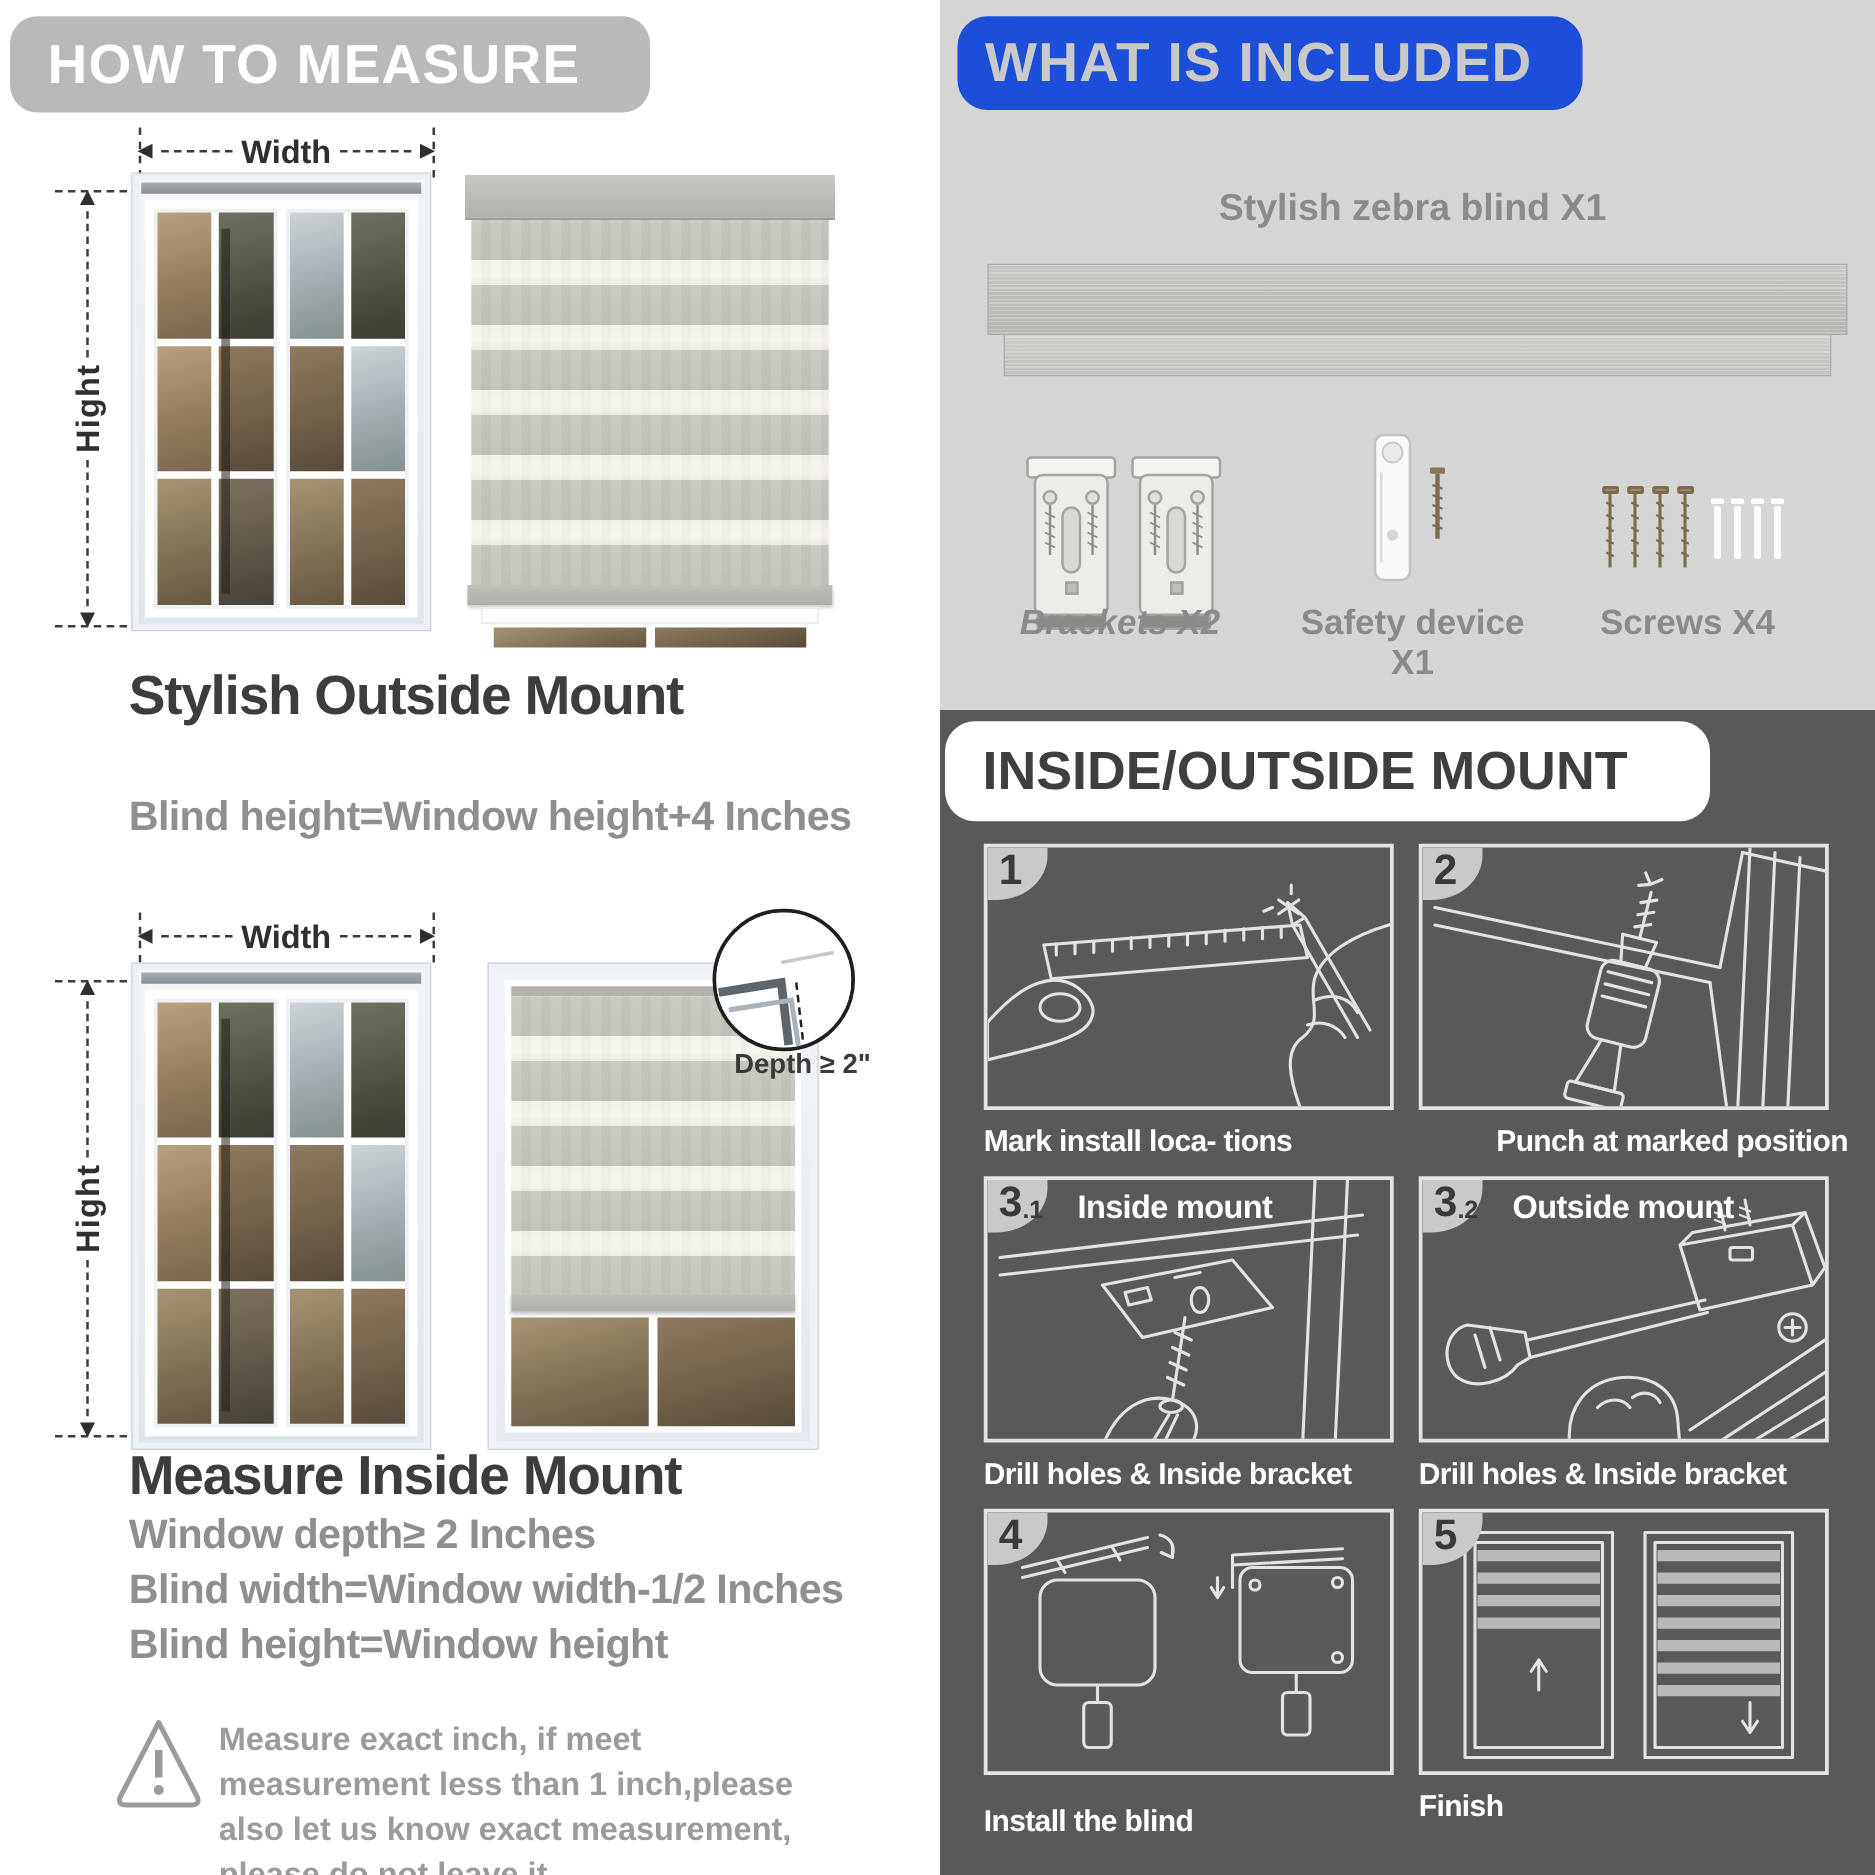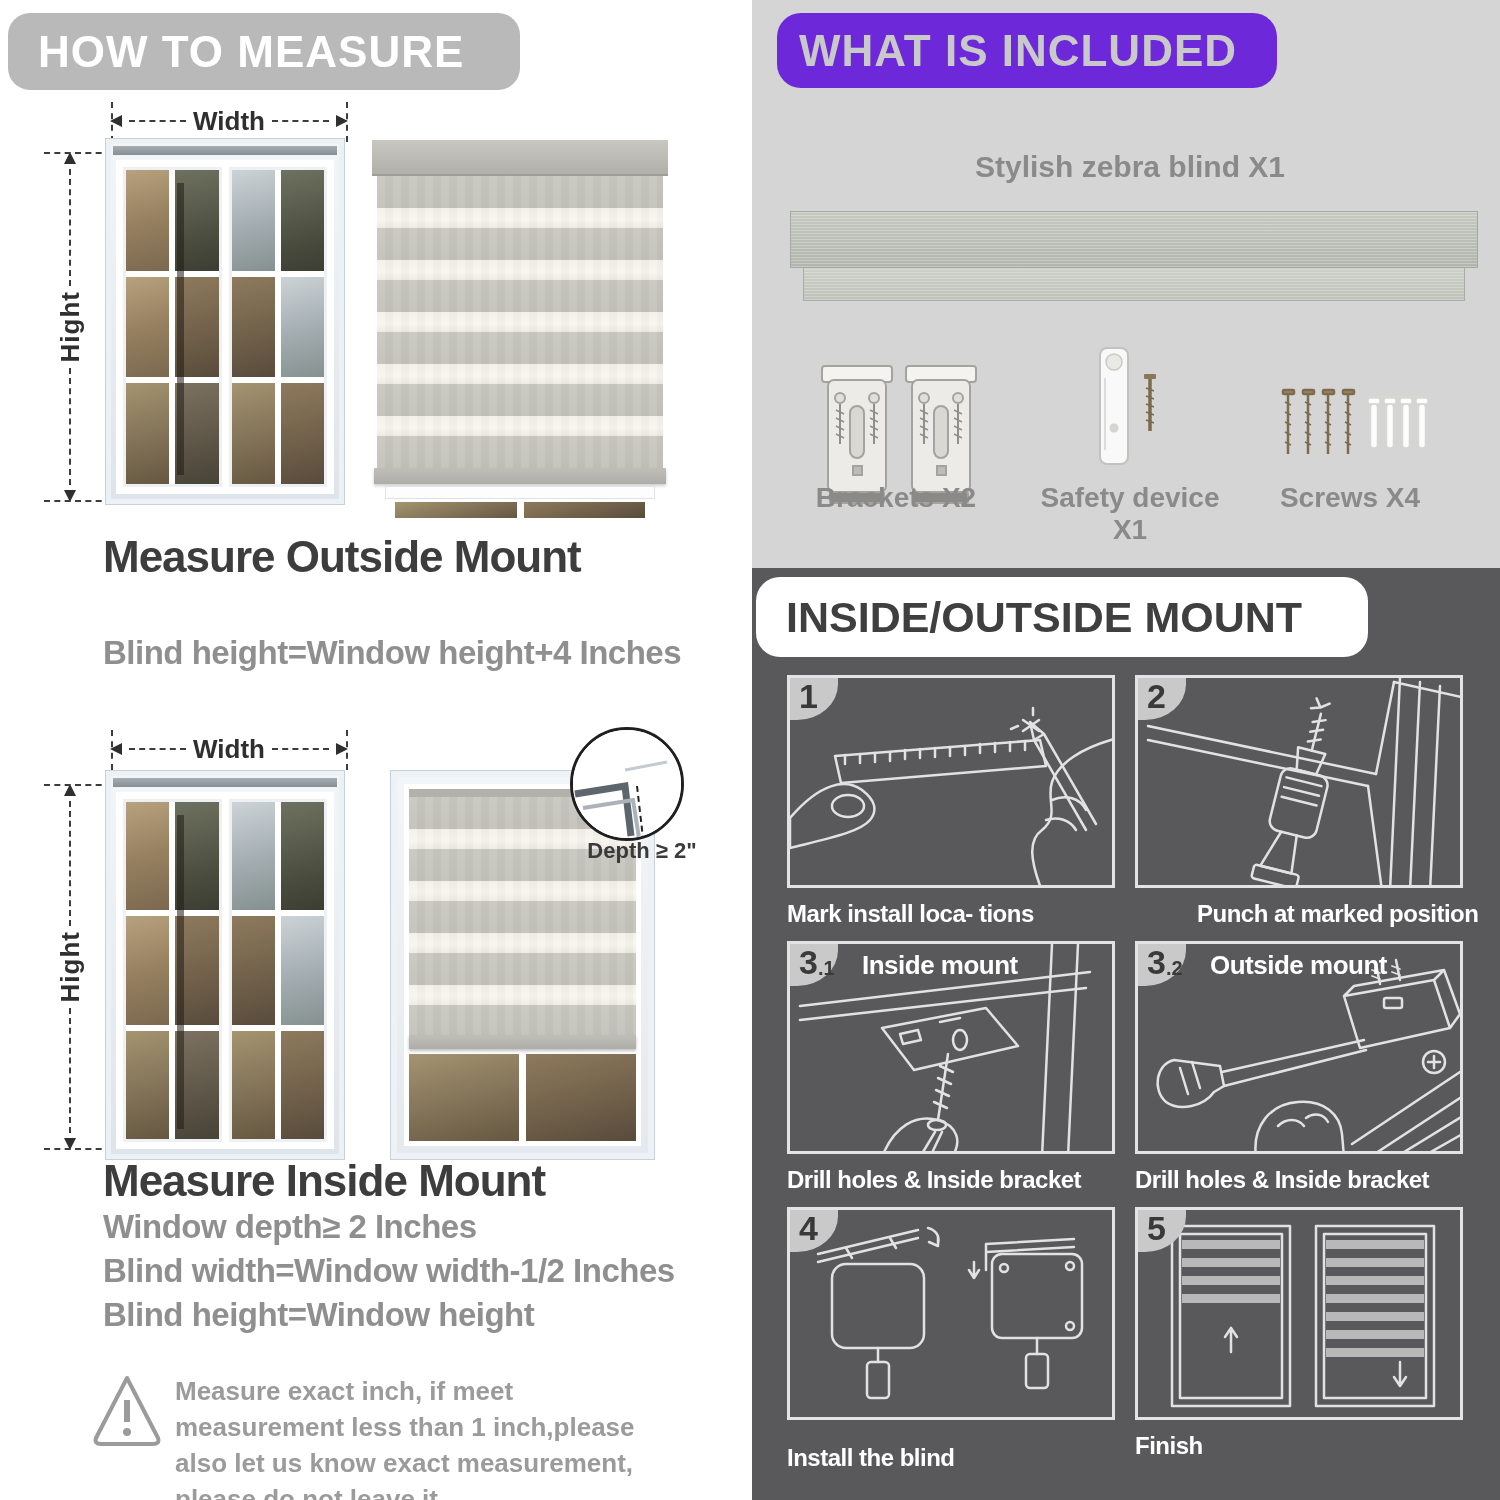--- a/index.html
+++ b/index.html
@@ -10,8 +10,8 @@
   .chip { position: absolute; display: flex; align-items: center; font-weight: bold; }
   .chip-left { left: 8px; top: 13px; width: 512px; height: 77px; background: #b9b9b9; border-radius: 22px;
                color: #ffffff; font-size: 44px; letter-spacing: 1px; padding-left: 30px; }
-  .chip-included { left: 766px; top: 13px; width: 500px; height: 75px; background: #6d28d9; border-radius: 24px;
-               color: #c9c9c9; font-size: 44px; letter-spacing: 1px; padding-left: 22px; margin-left: 11px; }
+  .chip-included { left: 766px; top: 13px; width: 500px; height: 75px; background: #1d4ed8; border-radius: 24px;
+               color: #c9c9c9; font-size: 44px; letter-spacing: 1px; padding-left: 22px; }
   .chip-mount { left: 756px; top: 577px; width: 612px; height: 80px; background: #ffffff; border-radius: 24px;
                color: #3f3f3f; font-size: 43px; padding-left: 30px; }
 

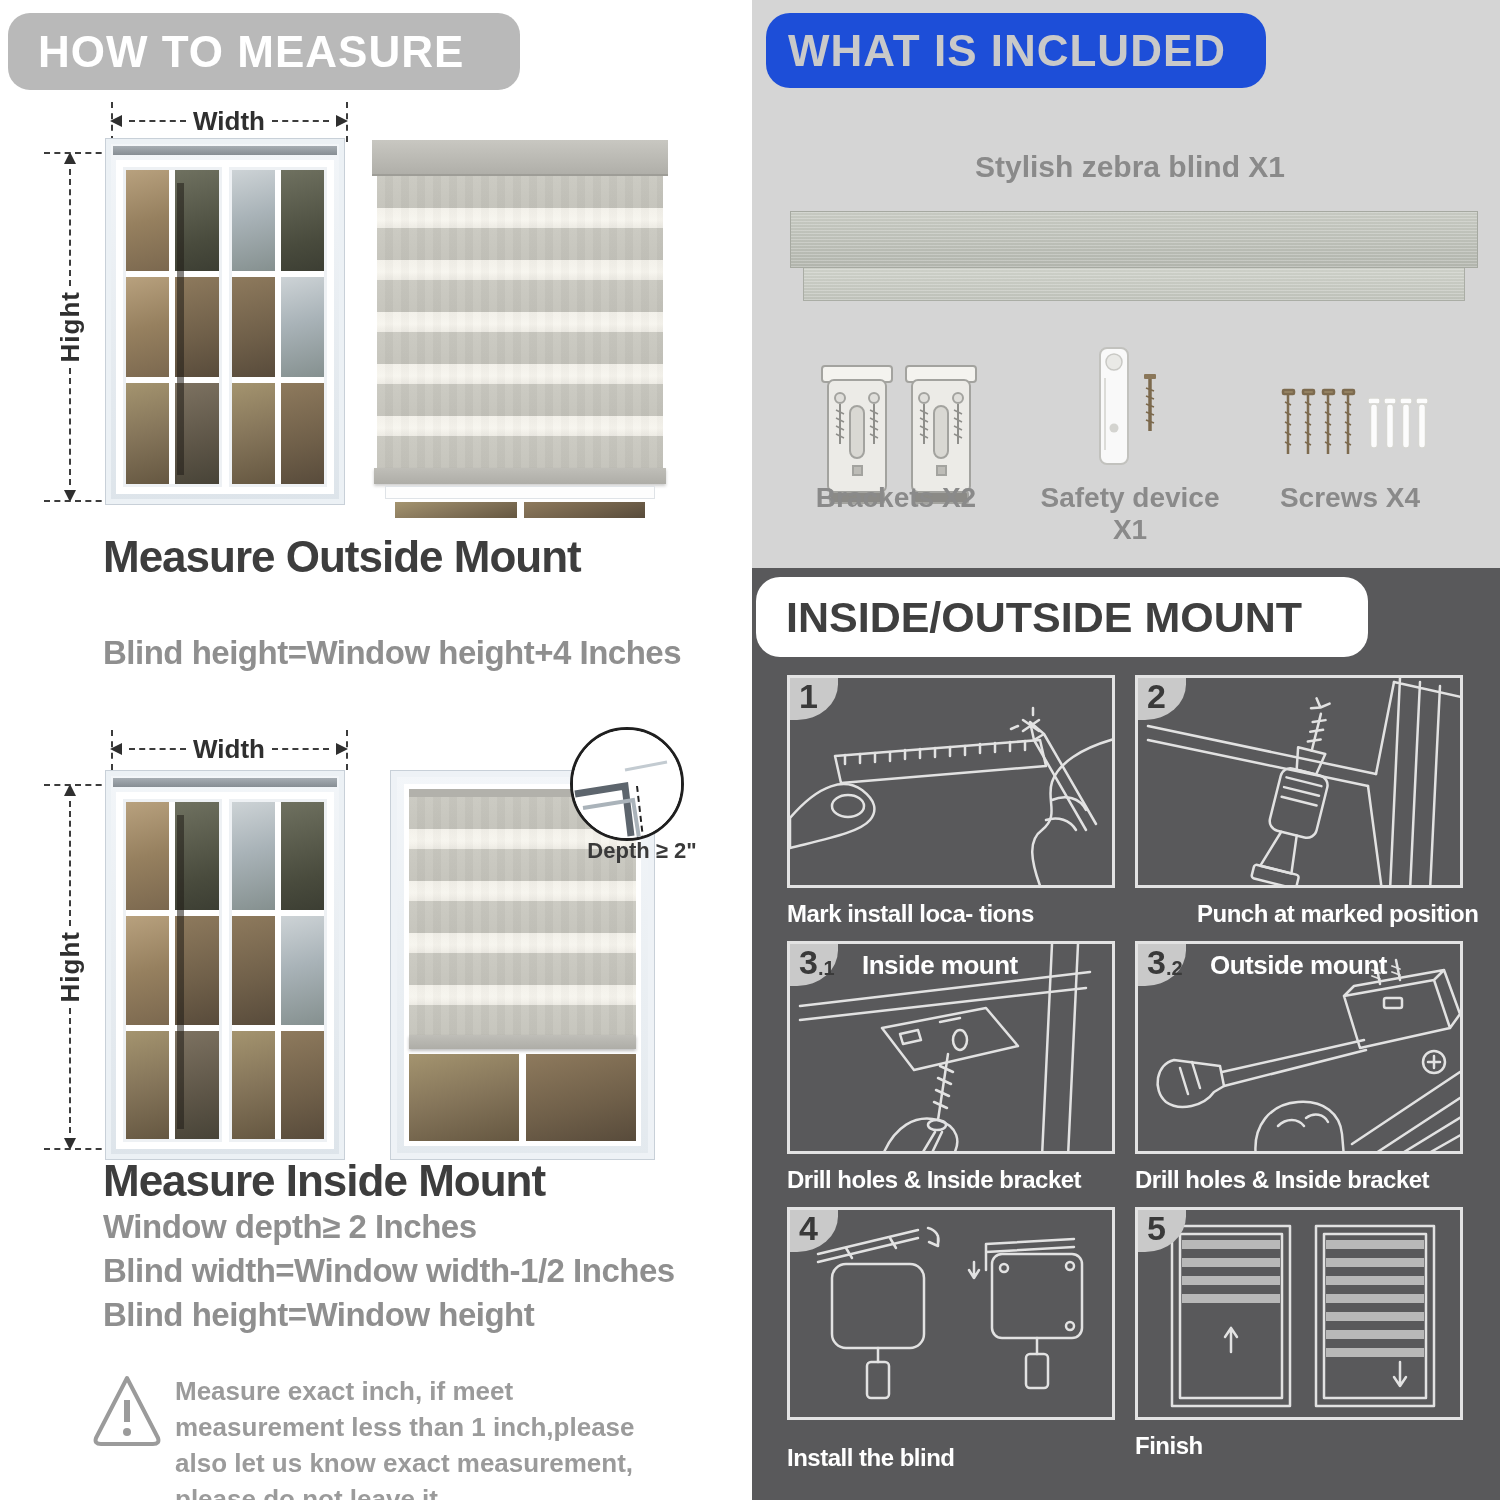--- a/index.html
+++ b/index.html
@@ -339,7 +339,7 @@
     </g>
   </svg>
 
-  <div class="acc-caption" style="left:788px; width:216px;">Brackets X2</div>
+  <div class="acc-caption" style="left:788px; width:216px;font-style:italic;">Brackets X2</div>
   <div class="acc-caption" style="left:1020px; width:220px;">Safety device X1</div>
   <div class="acc-caption" style="left:1268px; width:164px;">Screws X4</div>
 

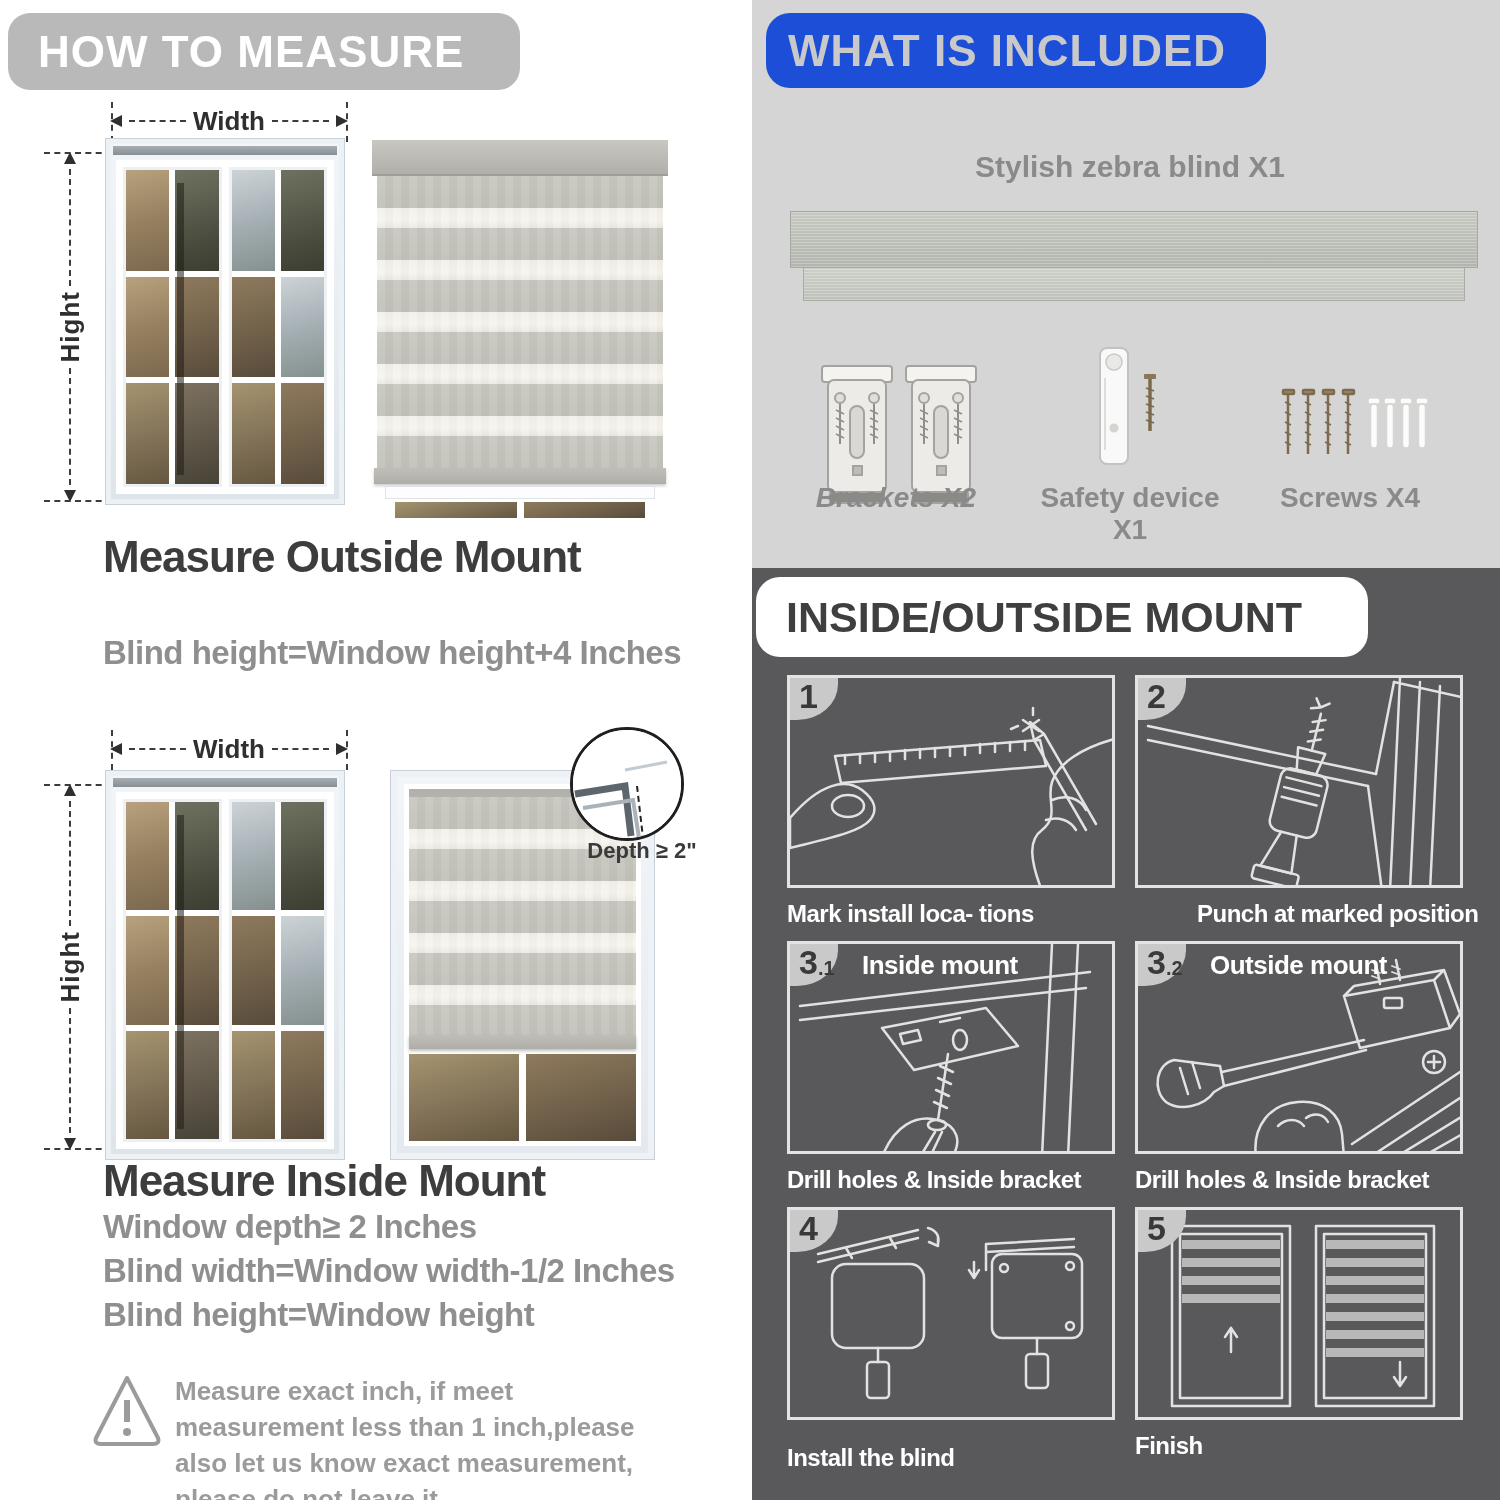--- a/index.html
+++ b/index.html
@@ -171,7 +171,7 @@
     </div>
   </div>
 
-  <div class="h-title" style="left:103px; top:532px;">Measure Outside Mount</div>
+  <div class="h-title" style="left:103px; top:532px;">Stylish Outside Mount</div>
   <div class="h-line" style="left:103px; top:634px;">Blind height=Window height+4 Inches</div>
 
   <div class="dim-w" style="left:110px; top:740px; width:238px;">

